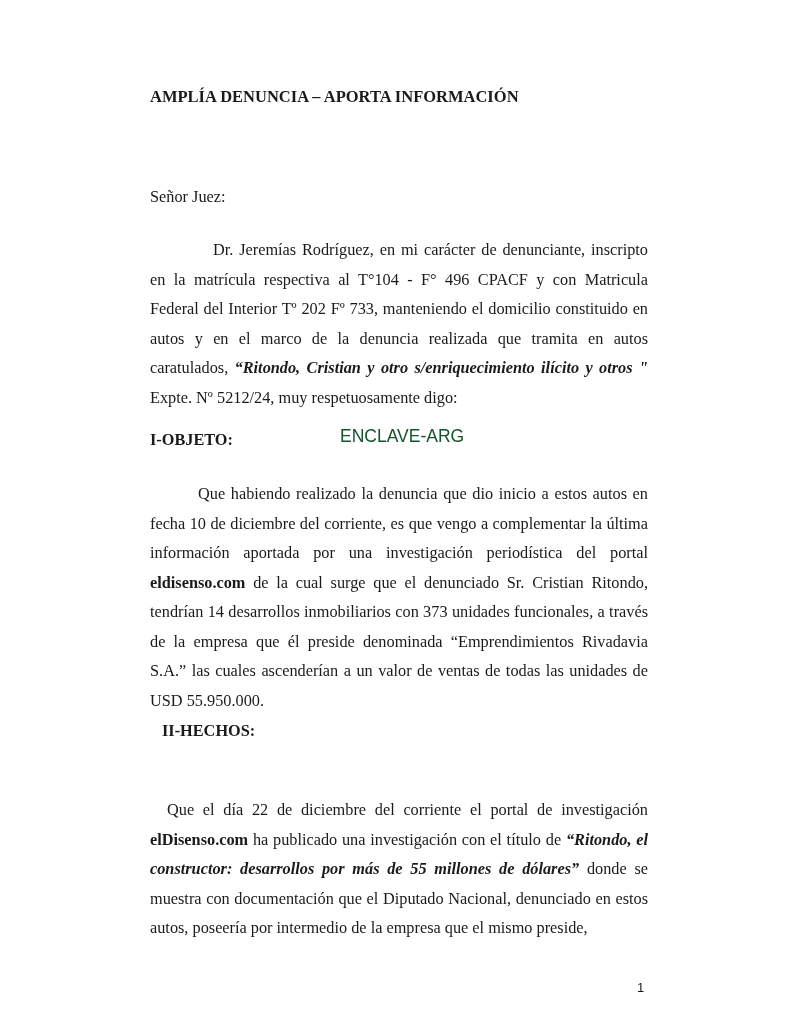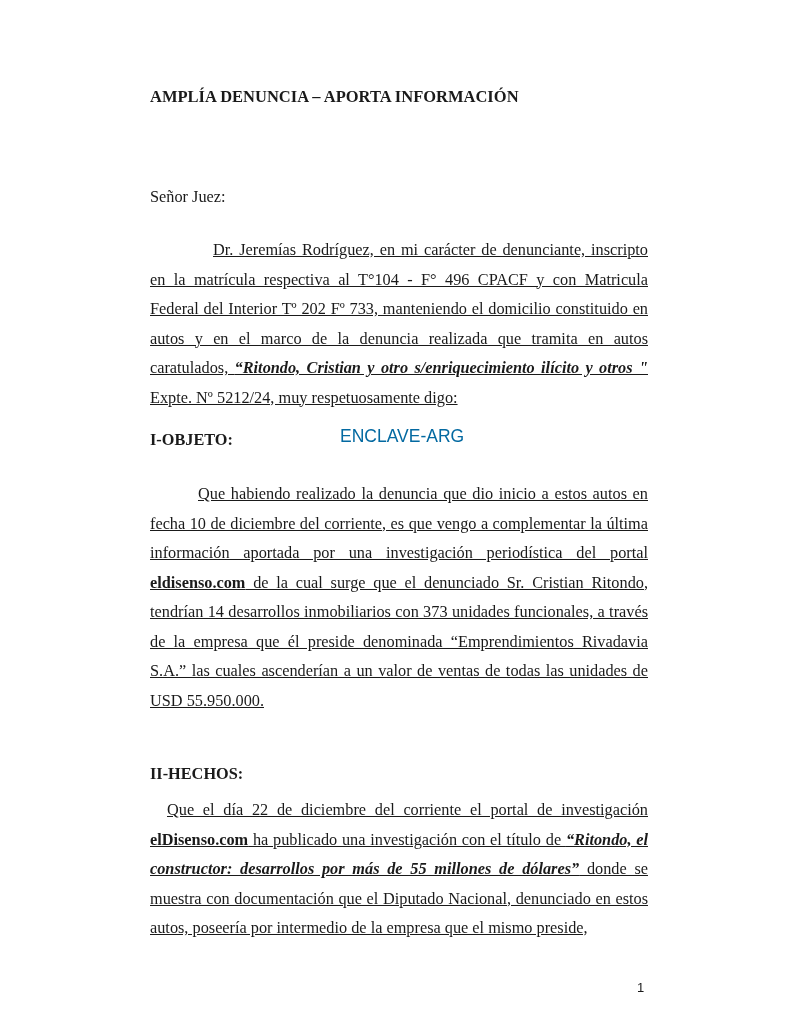--- a/index.html
+++ b/index.html
@@ -8,7 +8,7 @@
     .abs { position: absolute; }
     .title { left: 150px; top: 87px; font-weight: bold; font-size: 16.5px; }
     .salutation { left: 150px; top: 187px; }
-    .para { left: 150px; width: 498px; line-height: 29.5px; text-align: justify; text-decoration: underline; }
+    .para { left: 150px; width: 498px; line-height: 29.5px; text-align: justify; }
     .indent1 { text-indent: 63px; }
     .indent2 { text-indent: 48px; margin-top: 6px; }
     .head { left: 150px; font-weight: bold; }

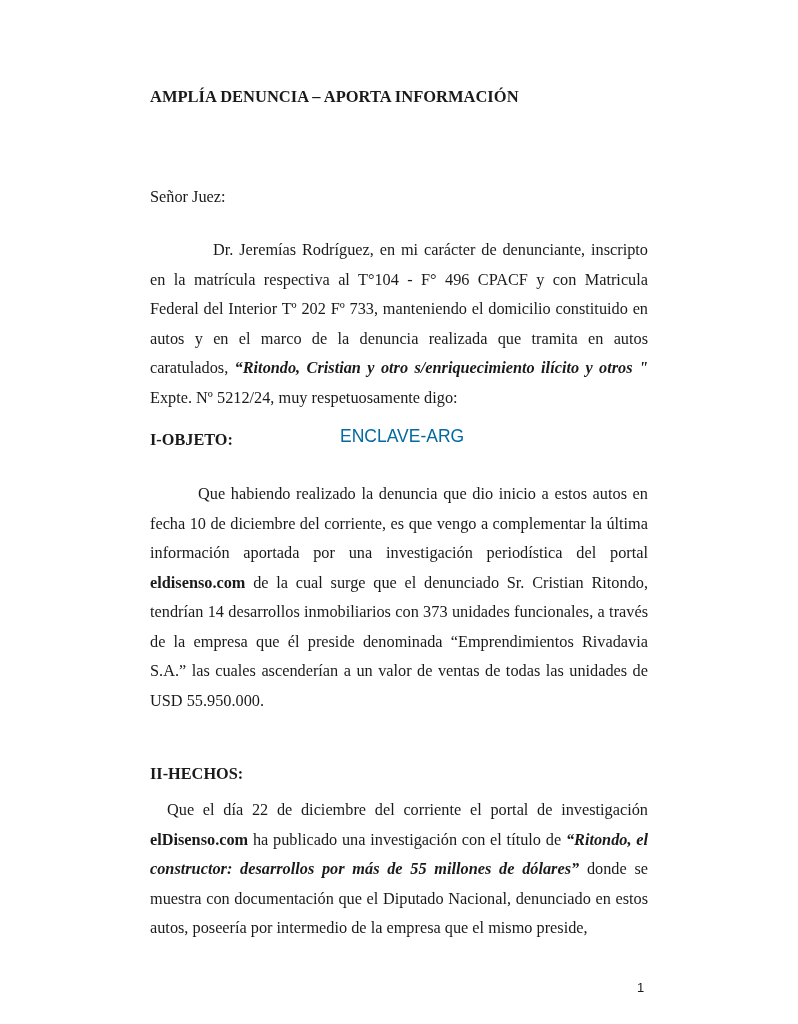--- a/index.html
+++ b/index.html
@@ -12,7 +12,7 @@
     .indent1 { text-indent: 63px; }
     .indent2 { text-indent: 48px; margin-top: 6px; }
     .head { left: 150px; font-weight: bold; }
-    .watermark { left: 340px; top: 426px; color: #0369a1; font-family: "Liberation Sans", sans-serif; font-size: 17.5px; }
+    .watermark { left: 340px; top: 426px; color: #14532d; font-family: "Liberation Sans", sans-serif; font-size: 17.5px; }
     .pagenum { left: 637px; top: 980px; font-family: "Liberation Sans", sans-serif; font-size: 13px; }
     b.bi { font-weight: bold; font-style: italic; }
   </style>

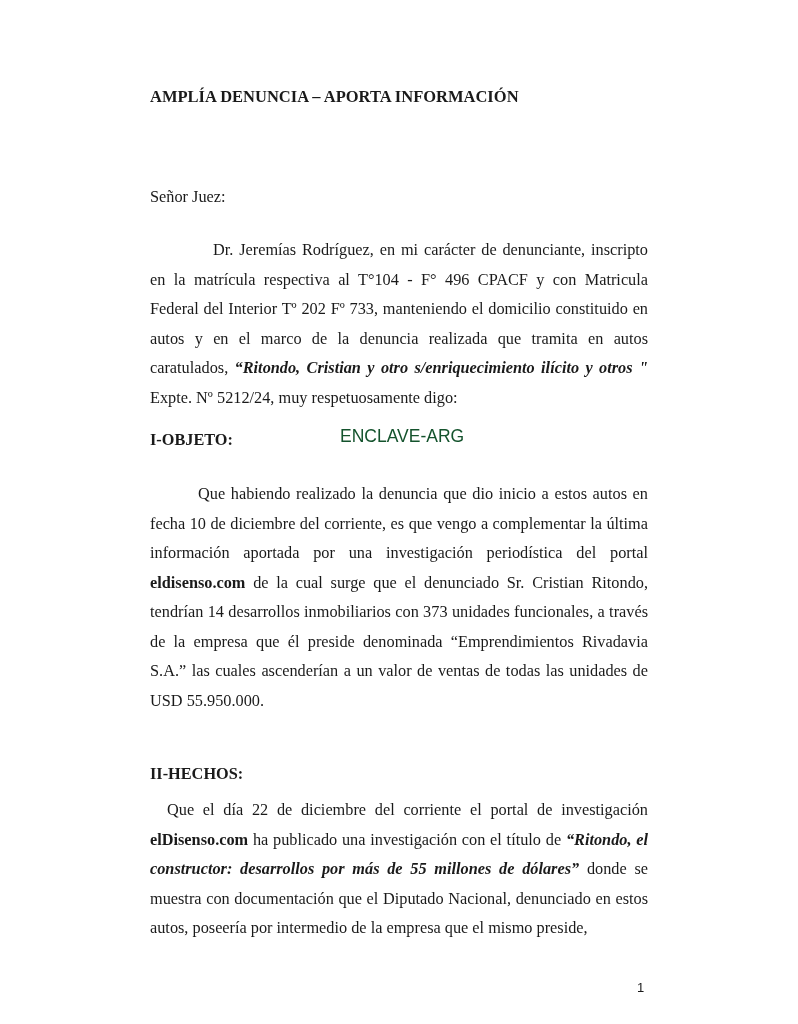--- a/index.html
+++ b/index.html
@@ -30,7 +30,7 @@
 
 <div class="abs para indent2" style="top:473px;"><span>Que habiendo realizado la denuncia que dio inicio a estos autos en fecha 10 de diciembre del corriente, es que vengo a complementar la última información aportada por una investigación periodística del portal </span><b>eldisenso.com</b><span> de la cual surge que el denunciado Sr. Cristian Ritondo, tendrían 14 desarrollos inmobiliarios con 373 unidades funcionales, a través de la empresa que él preside denominada “Emprendimientos Rivadavia S.A.” las cuales ascenderían a un valor de ventas de todas las unidades de USD 55.950.000.</span></div>
 
-<div class="abs head" style="top:764px;">II-HECHOS:</div>
+<div class="abs head" style="top:721px;margin-left:12px;">II-HECHOS:</div>
 
 <div class="abs para" style="top:795px; text-indent:17px;"><span>Que el día 22 de diciembre del corriente el portal de investigación </span><b>elDisenso.com</b><span> ha publicado una investigación con el título de </span><b class="bi">“Ritondo, el constructor: desarrollos por más de 55 millones de dólares”</b><span> donde se muestra con documentación que el Diputado Nacional, denunciado en estos autos, poseería por intermedio de la empresa que el mismo preside,</span></div>
 

